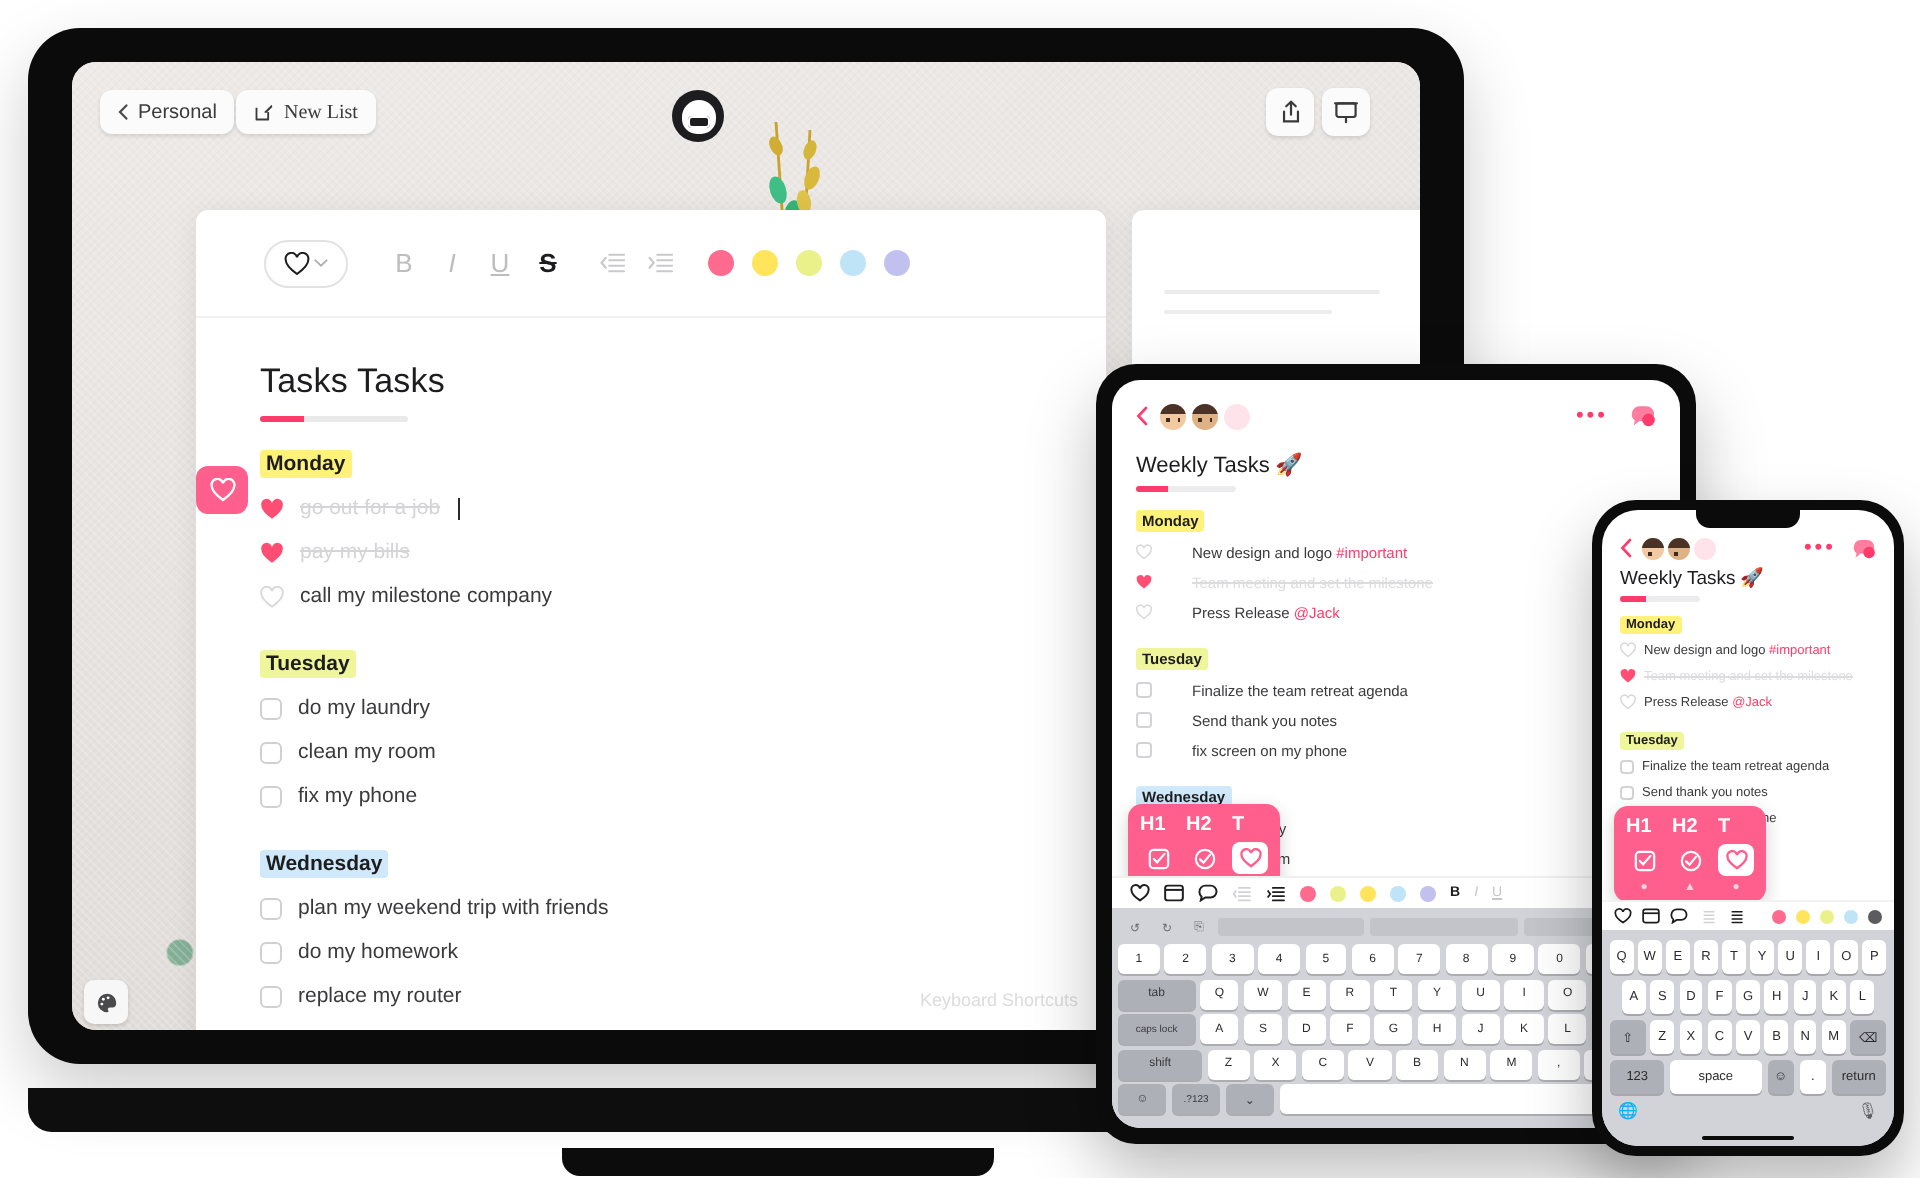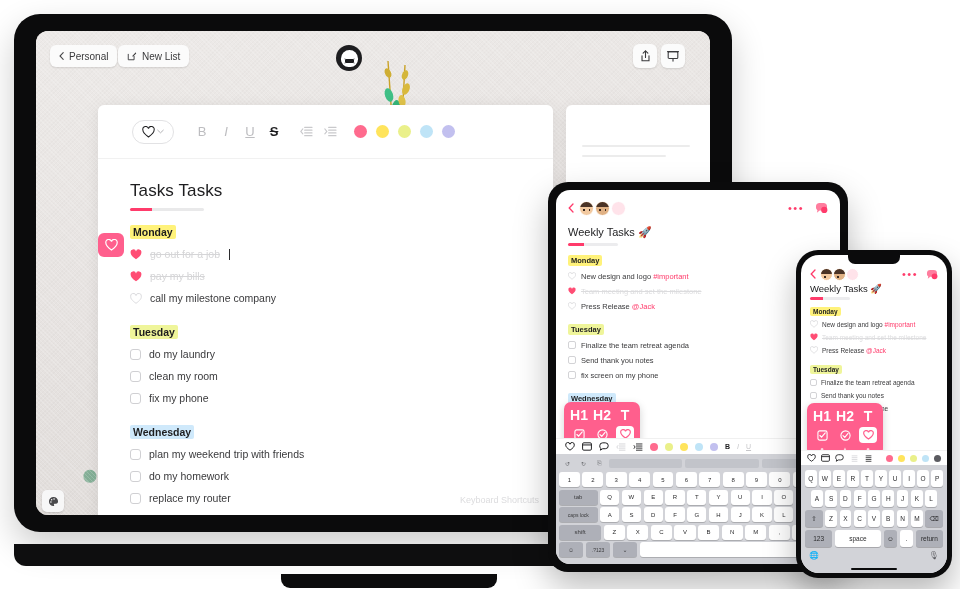--- a/index.html
+++ b/index.html
@@ -324,7 +324,7 @@
         </svg>
         <span>Personal</span>
       </div>
-      <div class="chip" style="left:82px;top:14px;">
+      <div class="chip" style="left:82px;top:14px;font-family:Liberation Serif, serif;">
         <svg width="10" height="10" viewBox="0 0 12 12">
           <path d="M1.5 3.5 V10.5 H8.5 V6" stroke="#3a3a3c" stroke-width="1.1" fill="none" stroke-linejoin="round"></path>
           <path d="M6 6.2 L10.6 1.6 L11 3 L7.4 6.6 Z" fill="#3a3a3c"></path>

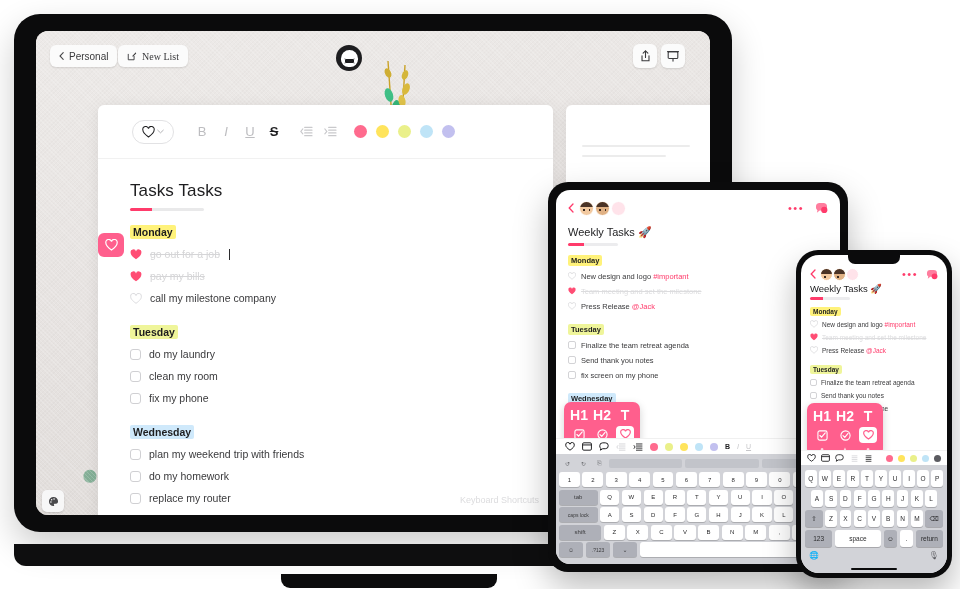--- a/index.html
+++ b/index.html
@@ -217,7 +217,7 @@
     background:linear-gradient(to right,#ff3b6b 0 16px,#ececee 16px 100%);}
   .t-day{display:inline-block;margin:9px 0 4px 12px;font-size:7.5px;font-weight:bold;
     color:#1d1d1f;padding:1px 3px;border-radius:2px;}
-  .t-task{display:flex;align-items:center;gap:5px;padding-left:12px;height:13px;
+  .t-task{display:flex;align-items:center;gap:20px;padding-left:12px;height:13px;
     margin-bottom:2px;font-size:7.5px;color:#3a3a3c;}
   .t-task.done{color:#dcdcde;text-decoration:line-through;}
   .t-cb{width:8px;height:8px;border:1px solid #d3d3d6;border-radius:2px;flex:0 0 auto;}

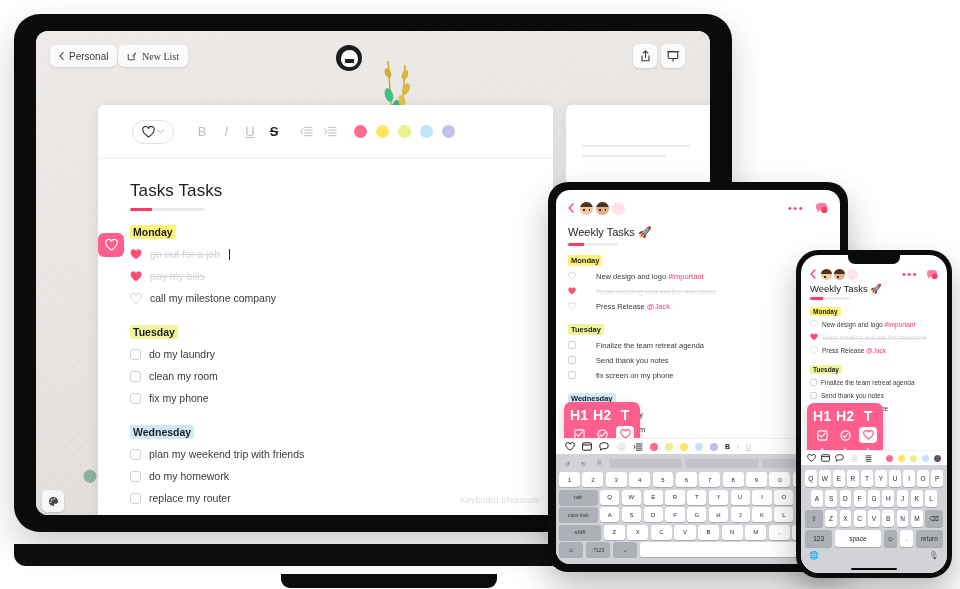--- a/index.html
+++ b/index.html
@@ -229,7 +229,7 @@
     box-shadow:0 3px 9px rgba(0,0,0,.18);
   }
   .fmt-row{display:flex; gap:5px; align-items:center; justify-content:space-between;}
-  .fmt-row .cell{color:#fff;font-size:14px;font-weight:bold;width:18px;text-align:center;}
+  .fmt-row .cell{color:#fff;font-size:10px;font-weight:bold;width:18px;text-align:left;}
   .fmt-ico{width:18px;height:16px;display:flex;align-items:center;justify-content:center;border-radius:4px;}
   .fmt-ico.active{background:#fff;}
   .fmt-dots{display:flex;gap:5px;justify-content:space-between;}

